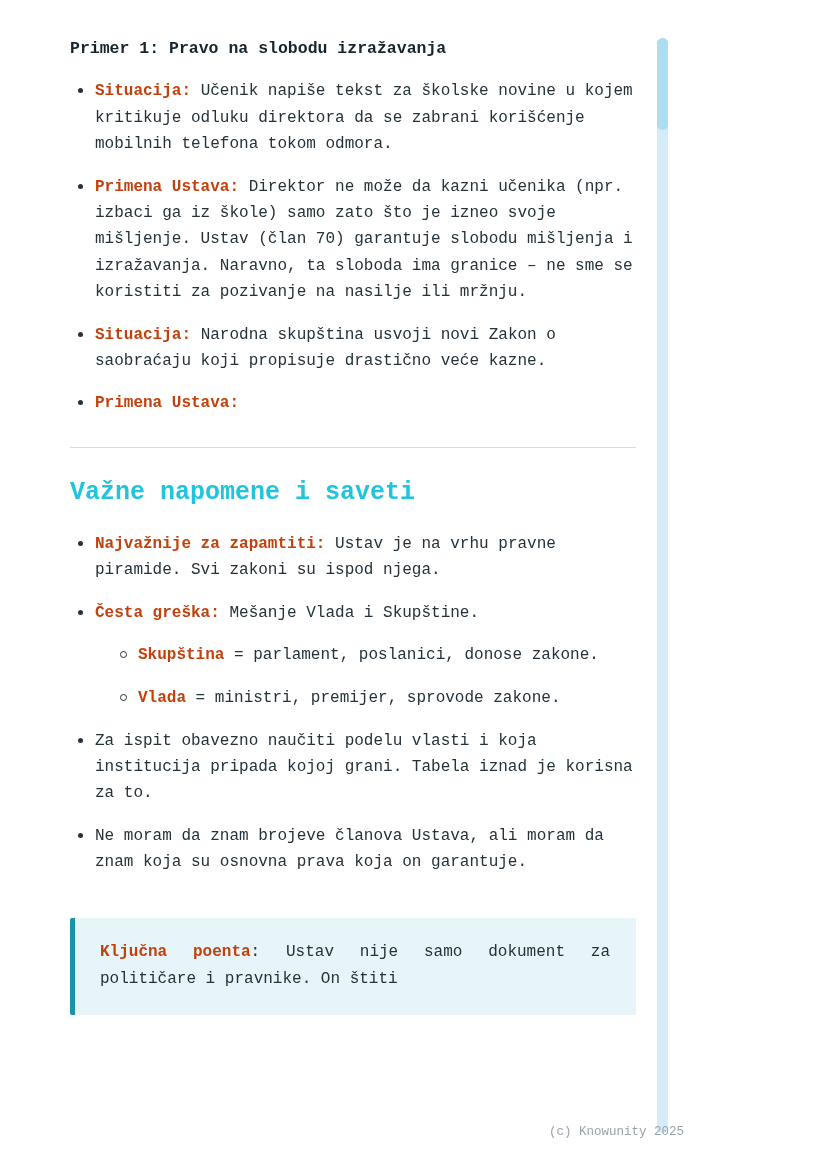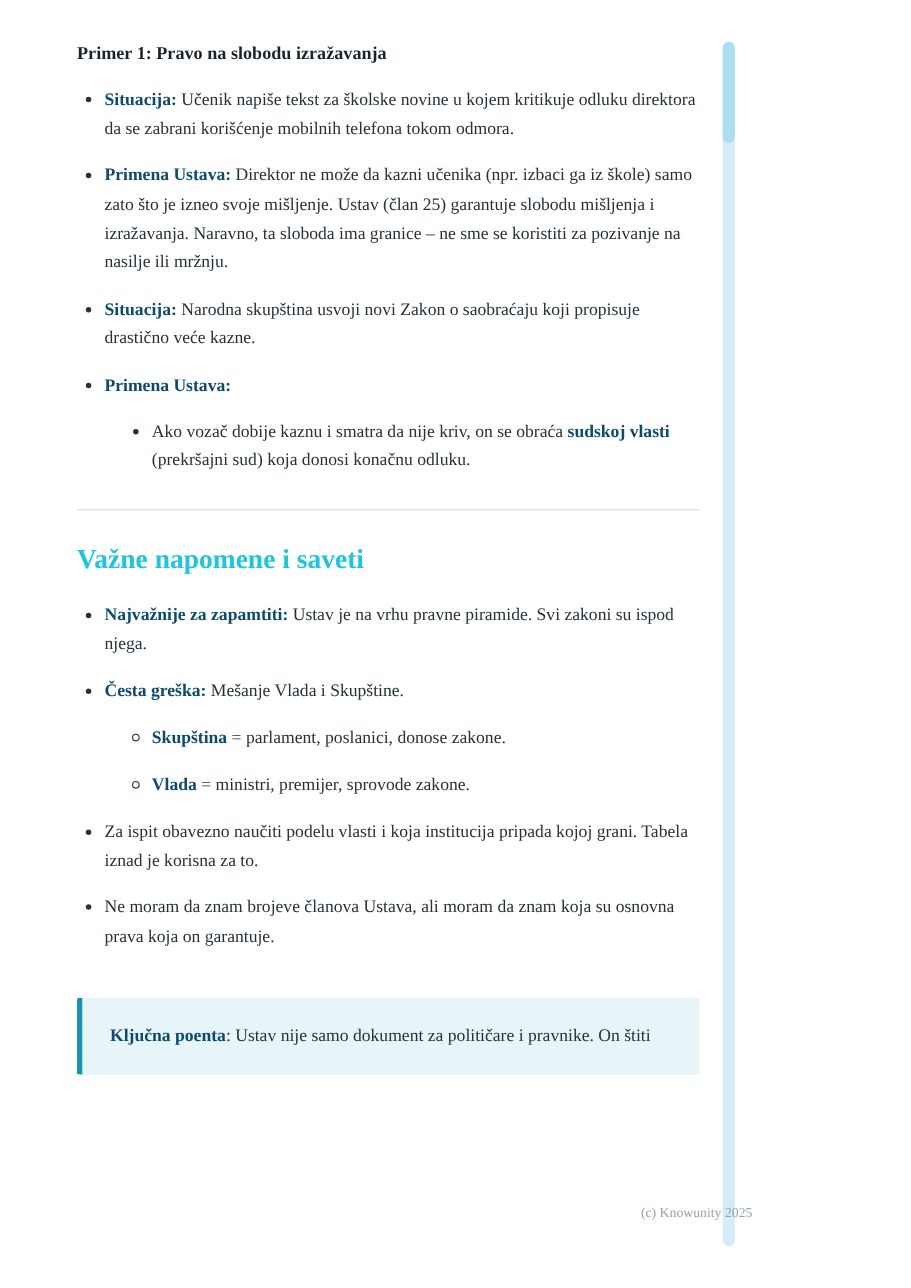--- a/index.html
+++ b/index.html
@@ -8,7 +8,7 @@
     width: 736px;
     height: 1171px;
     background: #ffffff;
-    font-family: Liberation Serif, serif;
+    font-family: Liberation Mono, monospace;
     font-size: 16px;
     color: var(--text, #25323a);
     overflow: hidden;

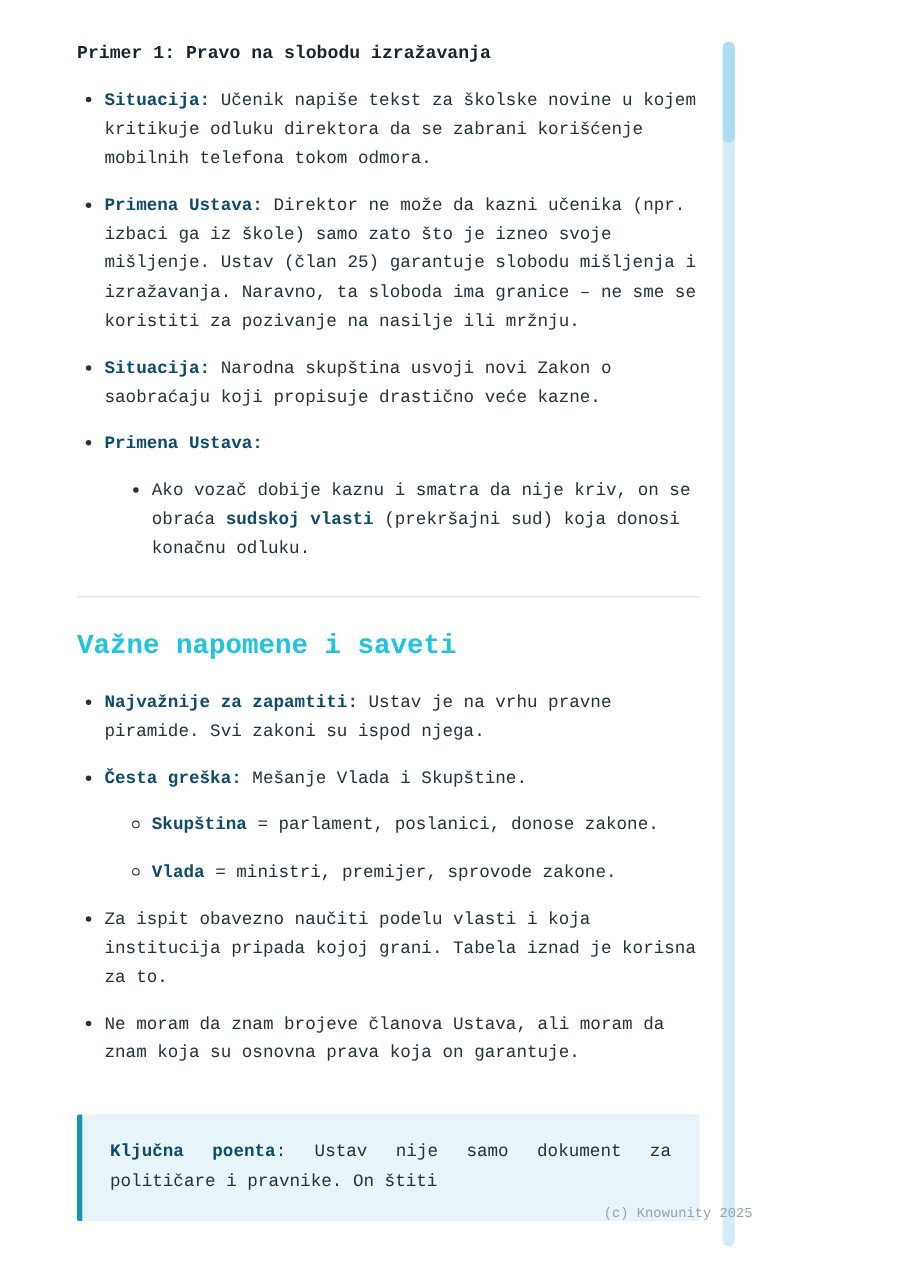--- a/index.html
+++ b/index.html
@@ -60,7 +60,7 @@
   ul.nested > li { position: relative; padding-left: 25px; margin: 0 0 17px; line-height: 1.65; }
   ul.nested > li:last-child { margin-bottom: 2px; }
 
-  b { font-weight: 700; color: #0c4a6e; margin-top: 44px; }
+  b { font-weight: 700; color: #c2410c; margin-top: 44px; }
 
   hr.divider {
     border: none;

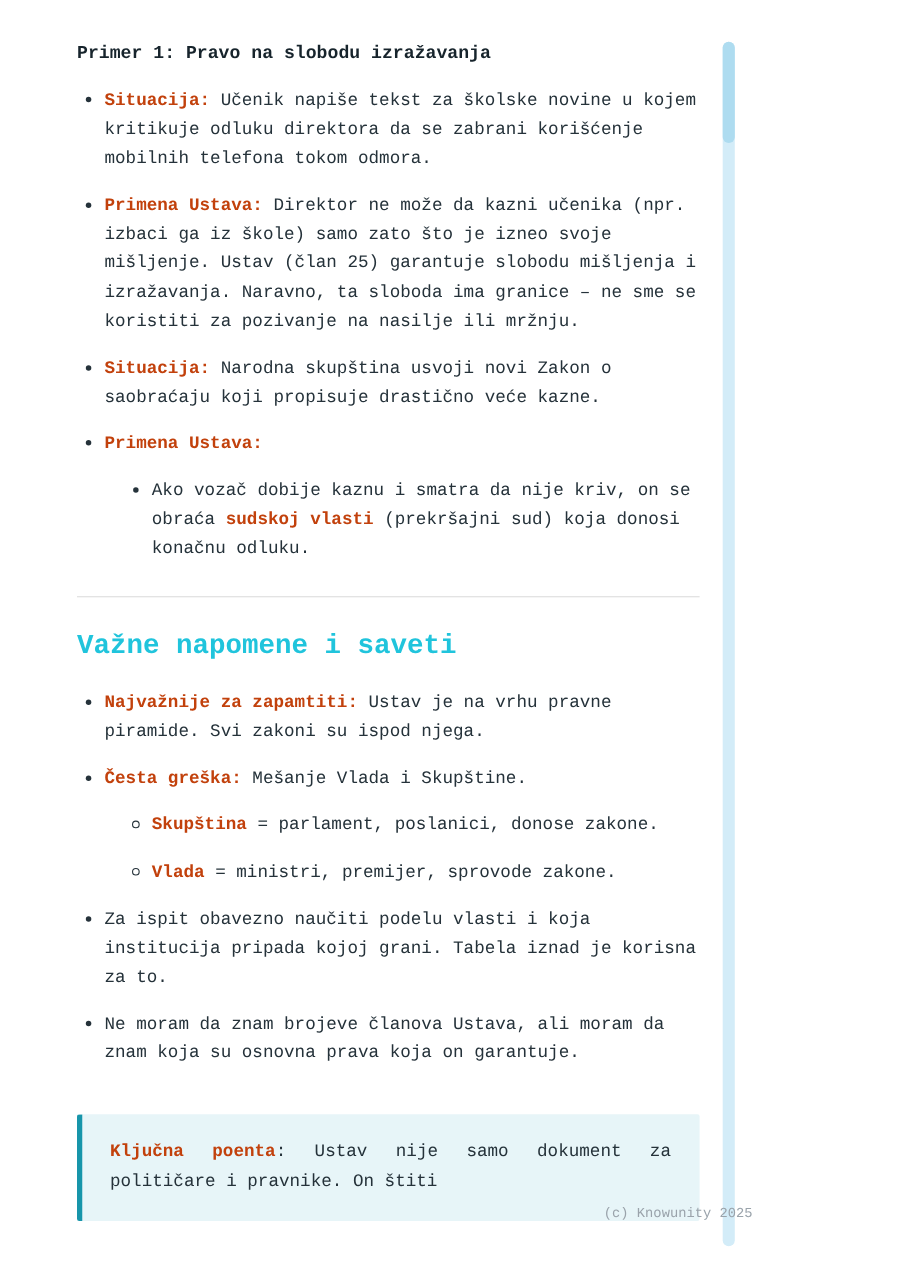--- a/index.html
+++ b/index.html
@@ -120,7 +120,7 @@
         <span><b>Situacija: </b><span>Učenik napiše tekst za školske novine u kojem kritikuje odluku direktora da se zabrani korišćenje mobilnih telefona tokom odmora.</span></span>
       </li>
       <li class="disc">
-        <span><b>Primena Ustava: </b><span>Direktor ne može da kazni učenika (npr. izbaci ga iz škole) samo zato što je izneo svoje mišljenje. Ustav (član 25) garantuje slobodu mišljenja i izražavanja. Naravno, ta sloboda ima granice – ne sme se koristiti za pozivanje na nasilje ili mržnju.</span></span>
+        <span><b>Primena Ustava: </b><span>Direktor ne može da kazni učenika (npr. izbaci ga iz škole) samo zato što je izneo svoje mišljenje. Ustav (član 70) garantuje slobodu mišljenja i izražavanja. Naravno, ta sloboda ima granice – ne sme se koristiti za pozivanje na nasilje ili mržnju.</span></span>
       </li>
     </ul>
 

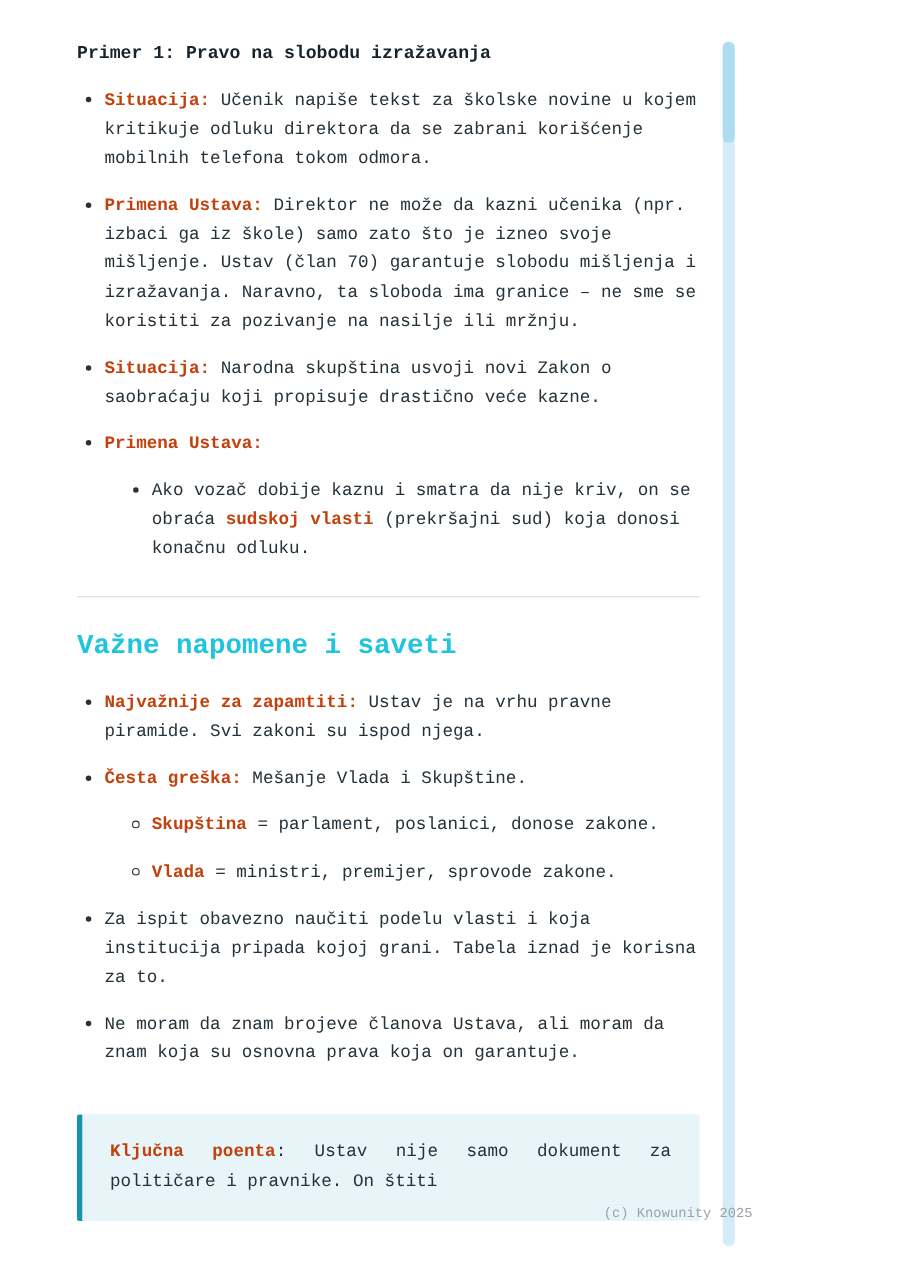--- a/index.html
+++ b/index.html
@@ -131,9 +131,6 @@
       <li class="disc">
         <span><b>Primena Ustava:</b></span>
         <ul class="nested">
-          <li class="disc">
-            <span><span>Ako vozač dobije kaznu i smatra da nije kriv, on se obraća </span><b>sudskoj vlasti</b><span> (prekršajni sud) koja donosi konačnu odluku.</span></span>
-          </li>
         </ul>
       </li>
     </ul>

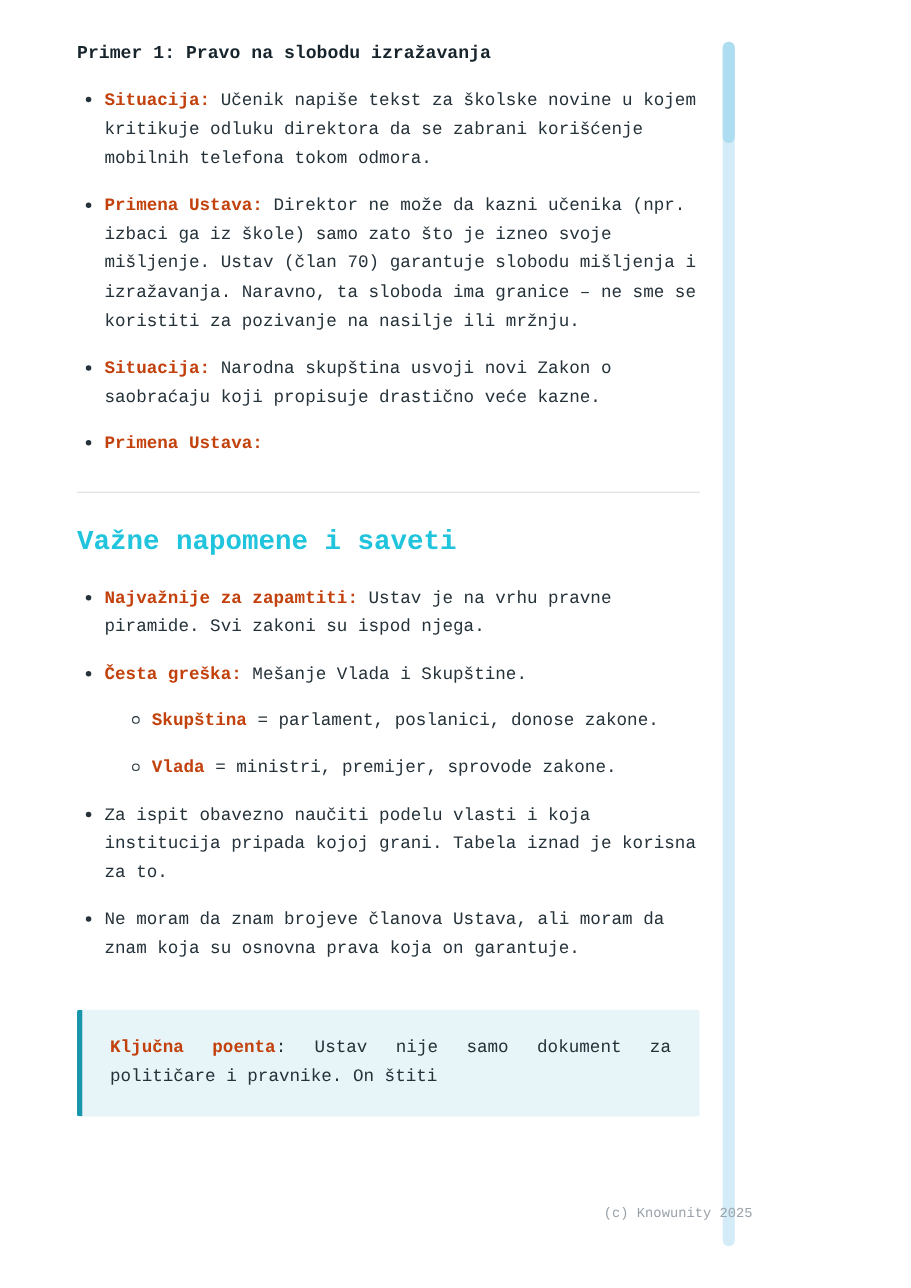--- a/index.html
+++ b/index.html
@@ -98,7 +98,7 @@
   .footer {
     position: absolute;
     right: 52px;
-    bottom: 61px;
+    bottom: 32px;
     font-size: 12.5px;
     color: #9aa3ab;
   }

